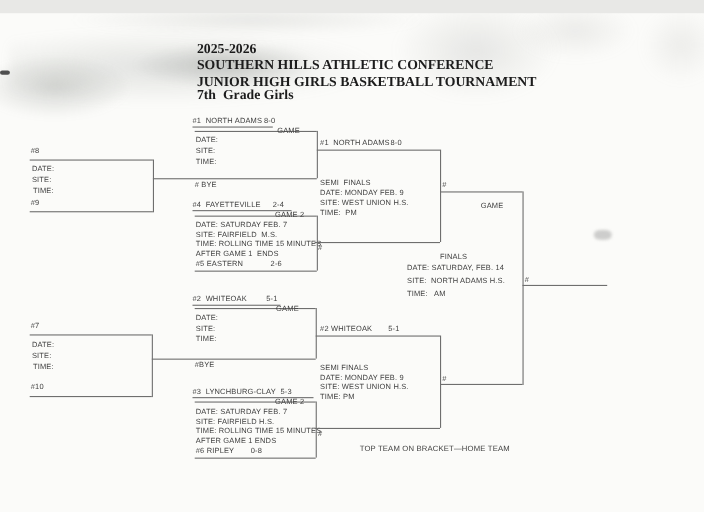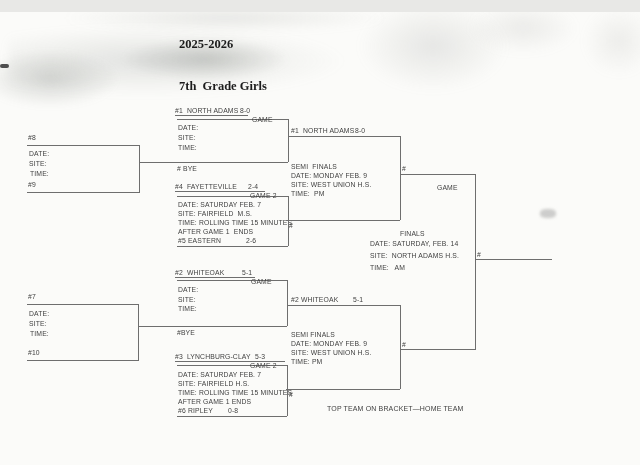--- a/index.html
+++ b/index.html
@@ -32,6 +32,7 @@
   <div class="noise" style="left:540px;top:197px;width:16px;height:9px;background:rgba(120,120,120,0.35);border-radius:40%;filter:blur(1.5px);"></div>
 
   <div class="hdr" style="left:179px;top:26px">2025-2026</div>
+  <div class="hdr" style="left:179px;top:41px">SOUTHERN HILLS ATHLETIC CONFERENCE</div>
   <div class="hdr" style="left:179px;top:68px">7th  Grade Girls</div>
 
   <span class="t" style="left:28px;top:122px">#8</span>

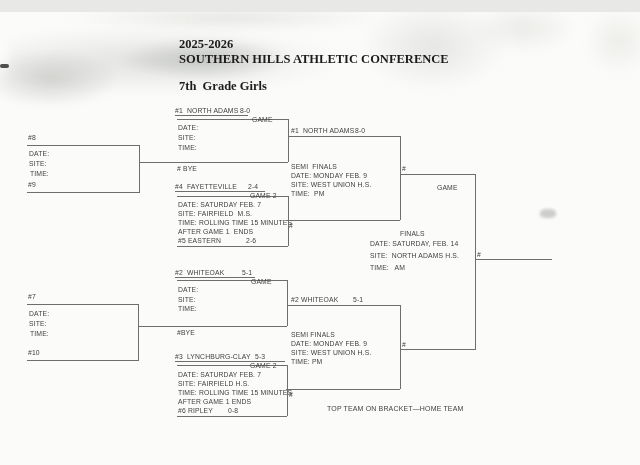--- a/index.html
+++ b/index.html
@@ -33,6 +33,7 @@
 
   <div class="hdr" style="left:179px;top:26px">2025-2026</div>
   <div class="hdr" style="left:179px;top:41px">SOUTHERN HILLS ATHLETIC CONFERENCE</div>
+  <div class="hdr" style="left:179px;top:56px">JUNIOR HIGH GIRLS BASKETBALL TOURNAMENT</div>
   <div class="hdr" style="left:179px;top:68px">7th  Grade Girls</div>
 
   <span class="t" style="left:28px;top:122px">#8</span>

